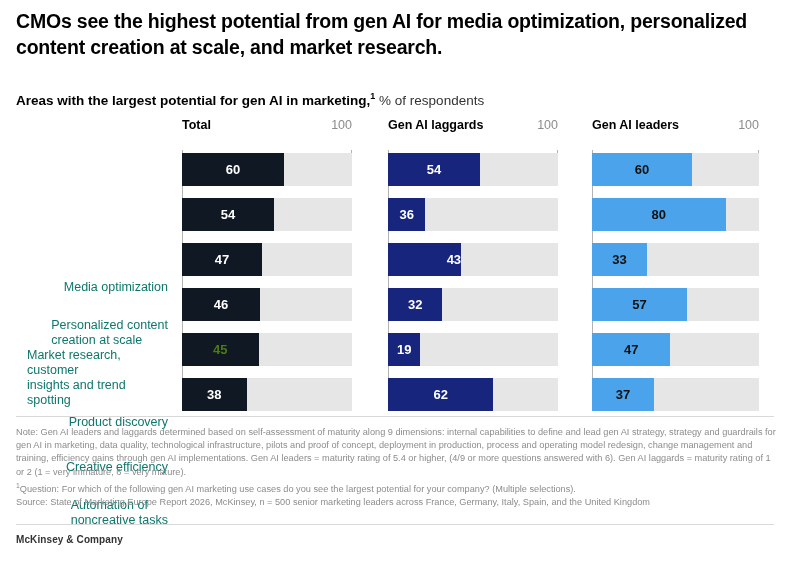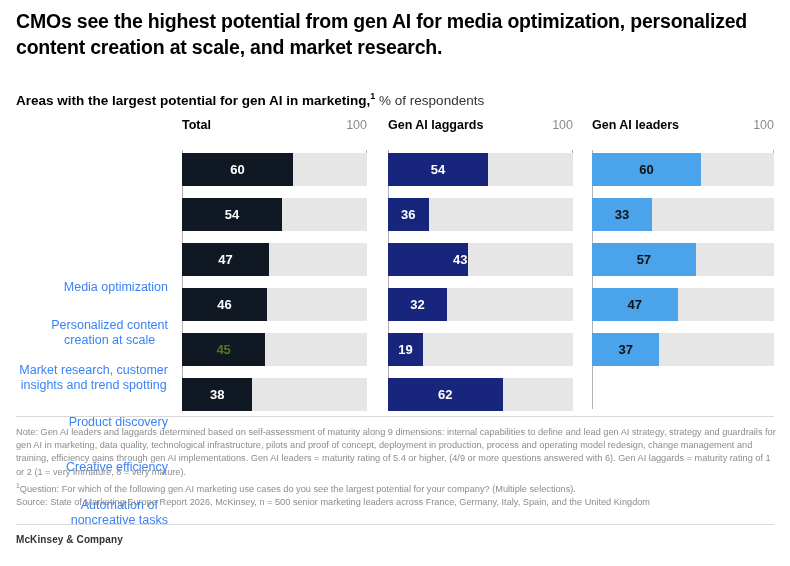--- a/index.html
+++ b/index.html
@@ -65,7 +65,6 @@
     position: absolute;
     top: 0;
     height: 290px;
-    padding-left: 15px;
   }
   .panel-head {
     position: absolute;

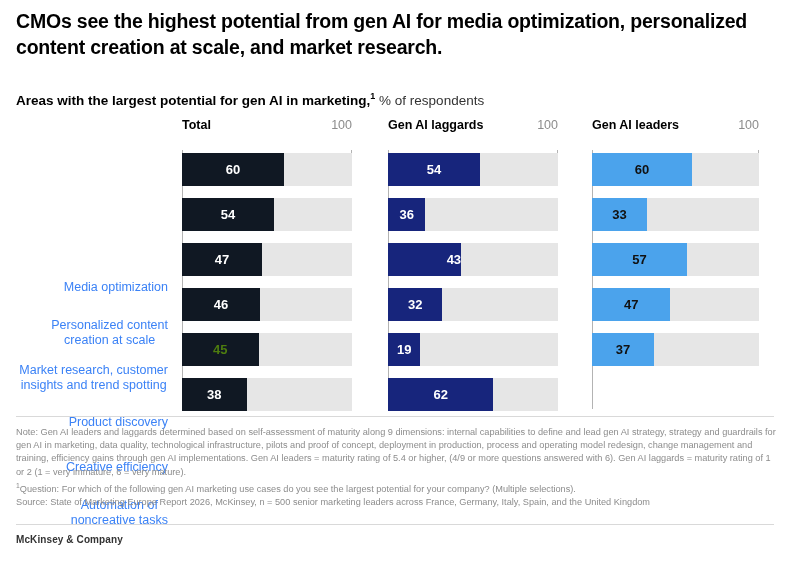--- a/index.html
+++ b/index.html
@@ -337,6 +337,11 @@
         </div>
         <div class="bar-row">
           <div class="track" style="background: rgb(230, 230, 230);"></div>
+          <div class="fill" style="width: 80%; background: rgb(75, 163, 236);"></div>
+          <div class="bar-value" style="width: 80%; color: rgb(17, 17, 17);">80</div>
+        </div>
+        <div class="bar-row">
+          <div class="track" style="background: rgb(230, 230, 230);"></div>
           <div class="fill" style="width: 33%; background: rgb(75, 163, 236);"></div>
           <div class="bar-value" style="width: 33%; color: rgb(17, 17, 17);">33</div>
         </div>

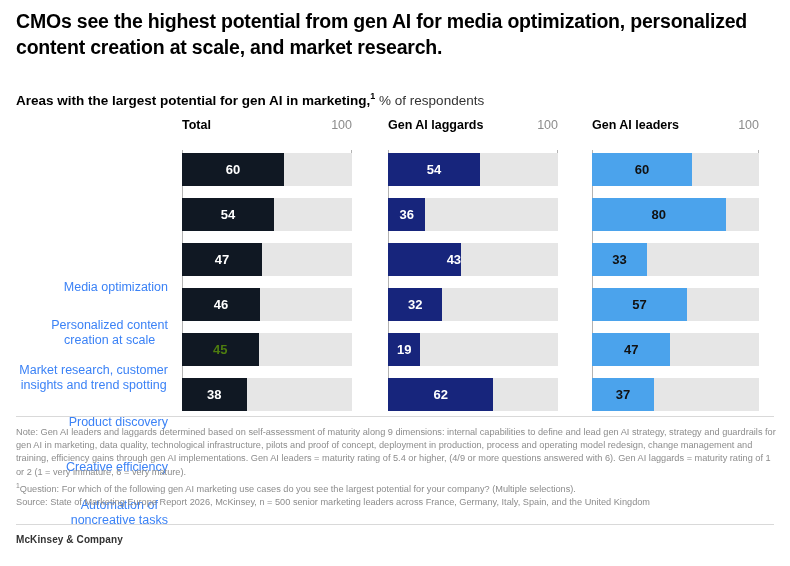--- a/index.html
+++ b/index.html
@@ -158,12 +158,13 @@
     display: flex;
     align-items: center;
     justify-content: flex-end;
-    text-align: center;
+    text-align: left;
     font-size: 12.5px;
     line-height: 15px;
-    color: #3b82f6;
+    color: #0f766e;
     padding-right: 8px;
     box-sizing: border-box;
+    padding-left: 27px;
   }
 
   

